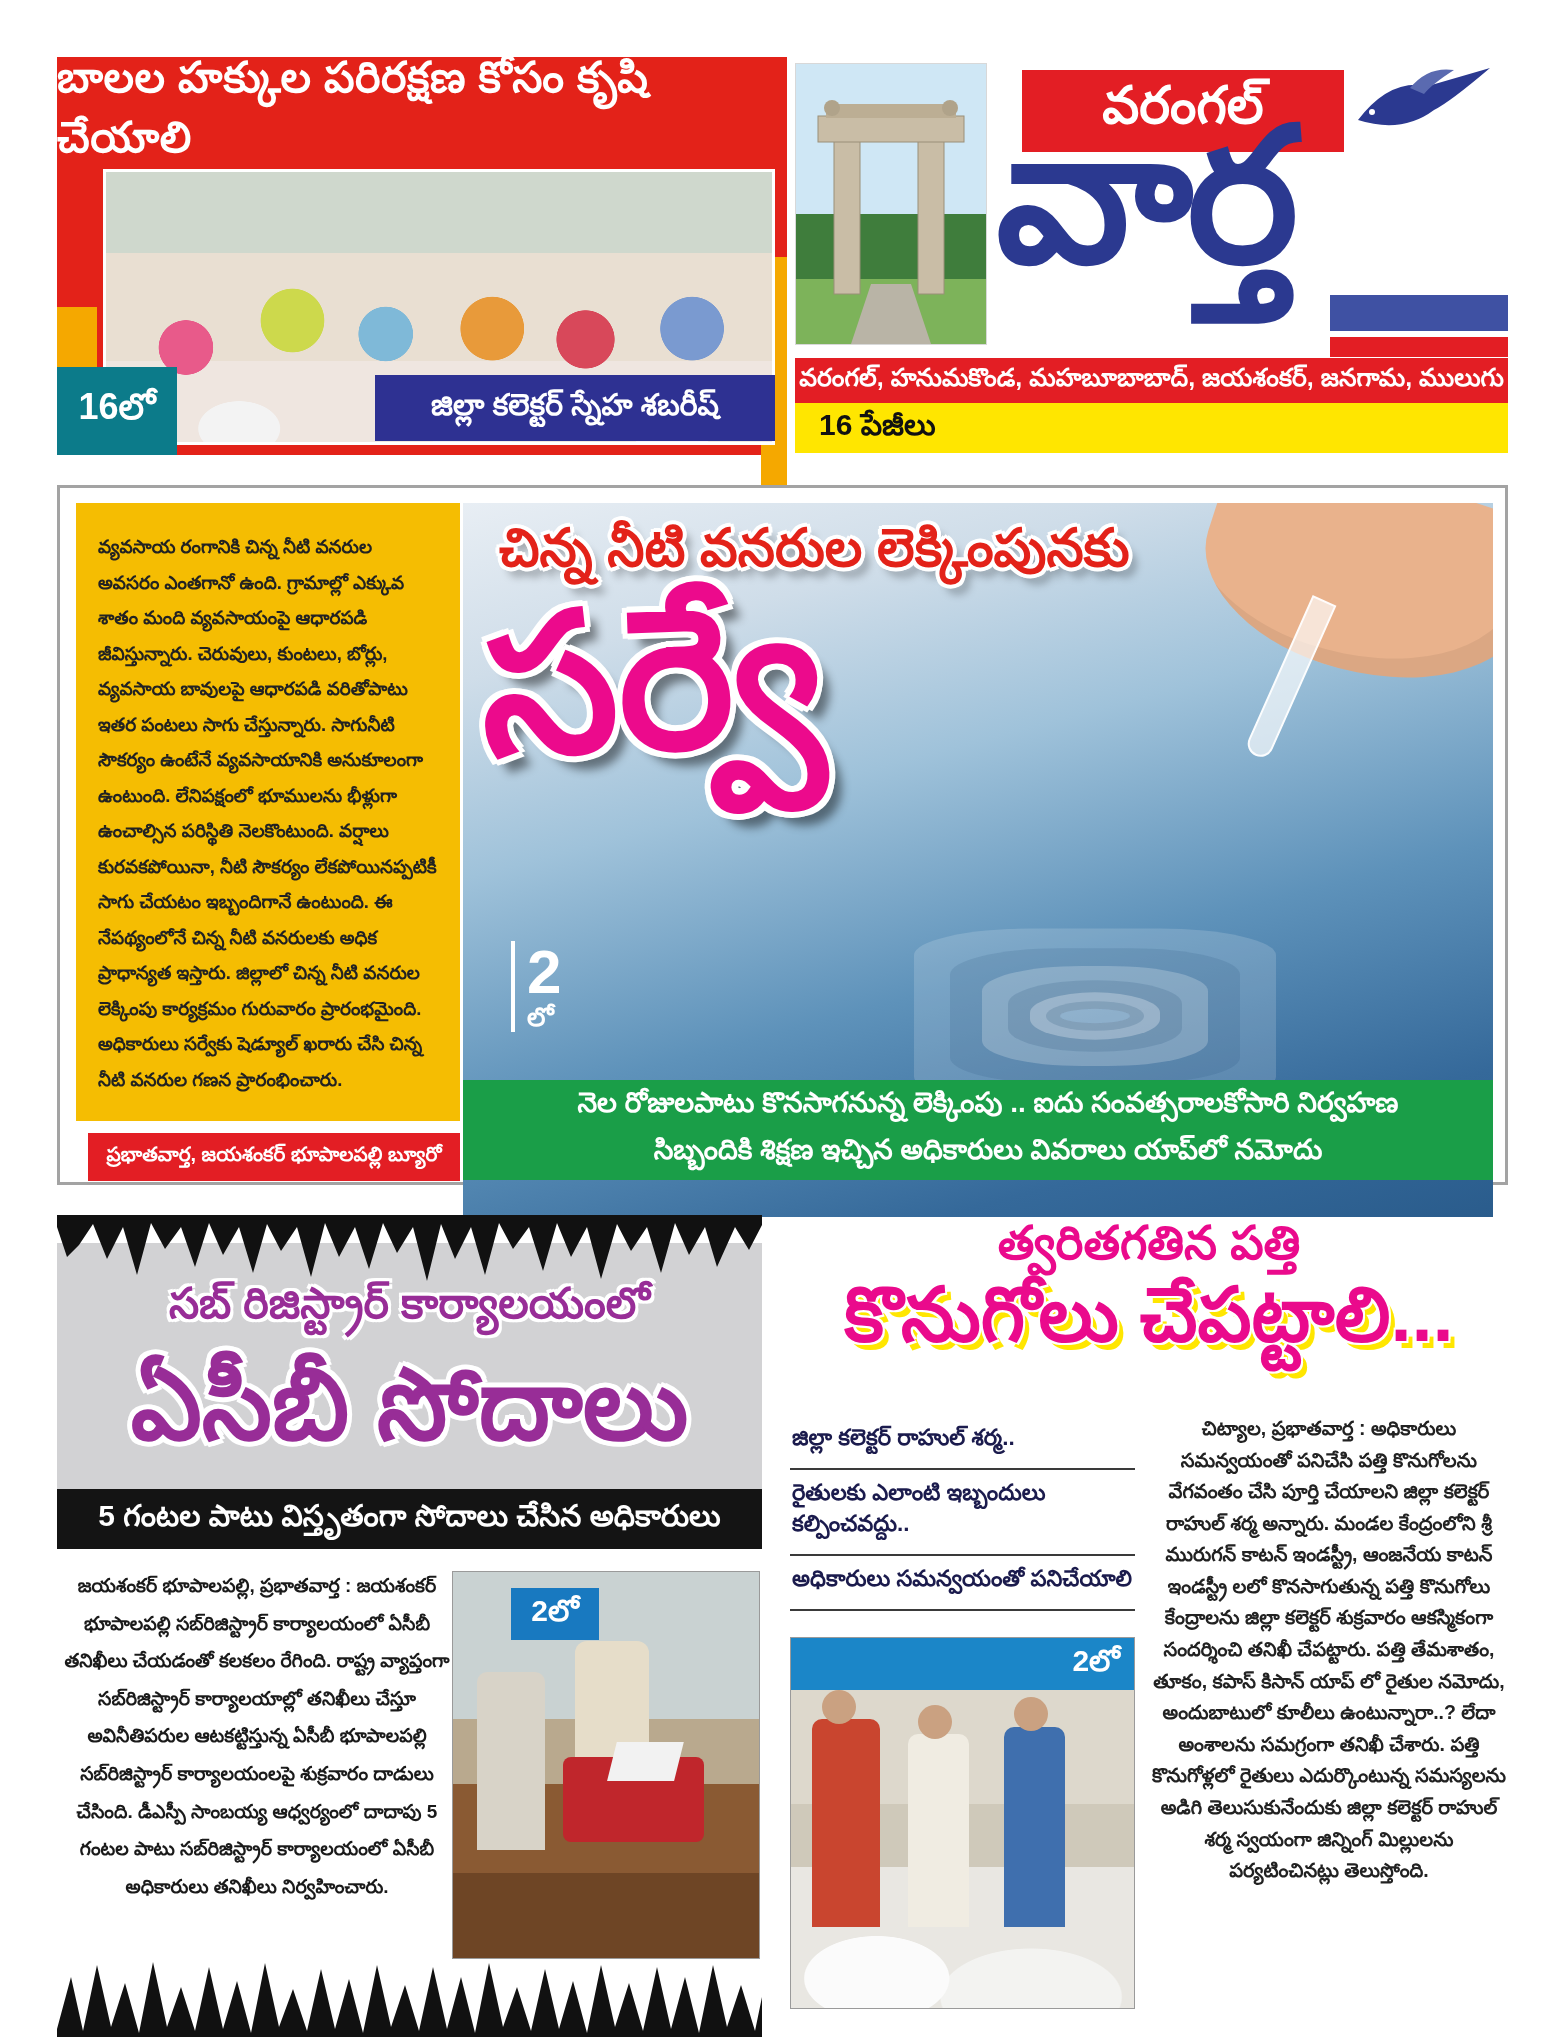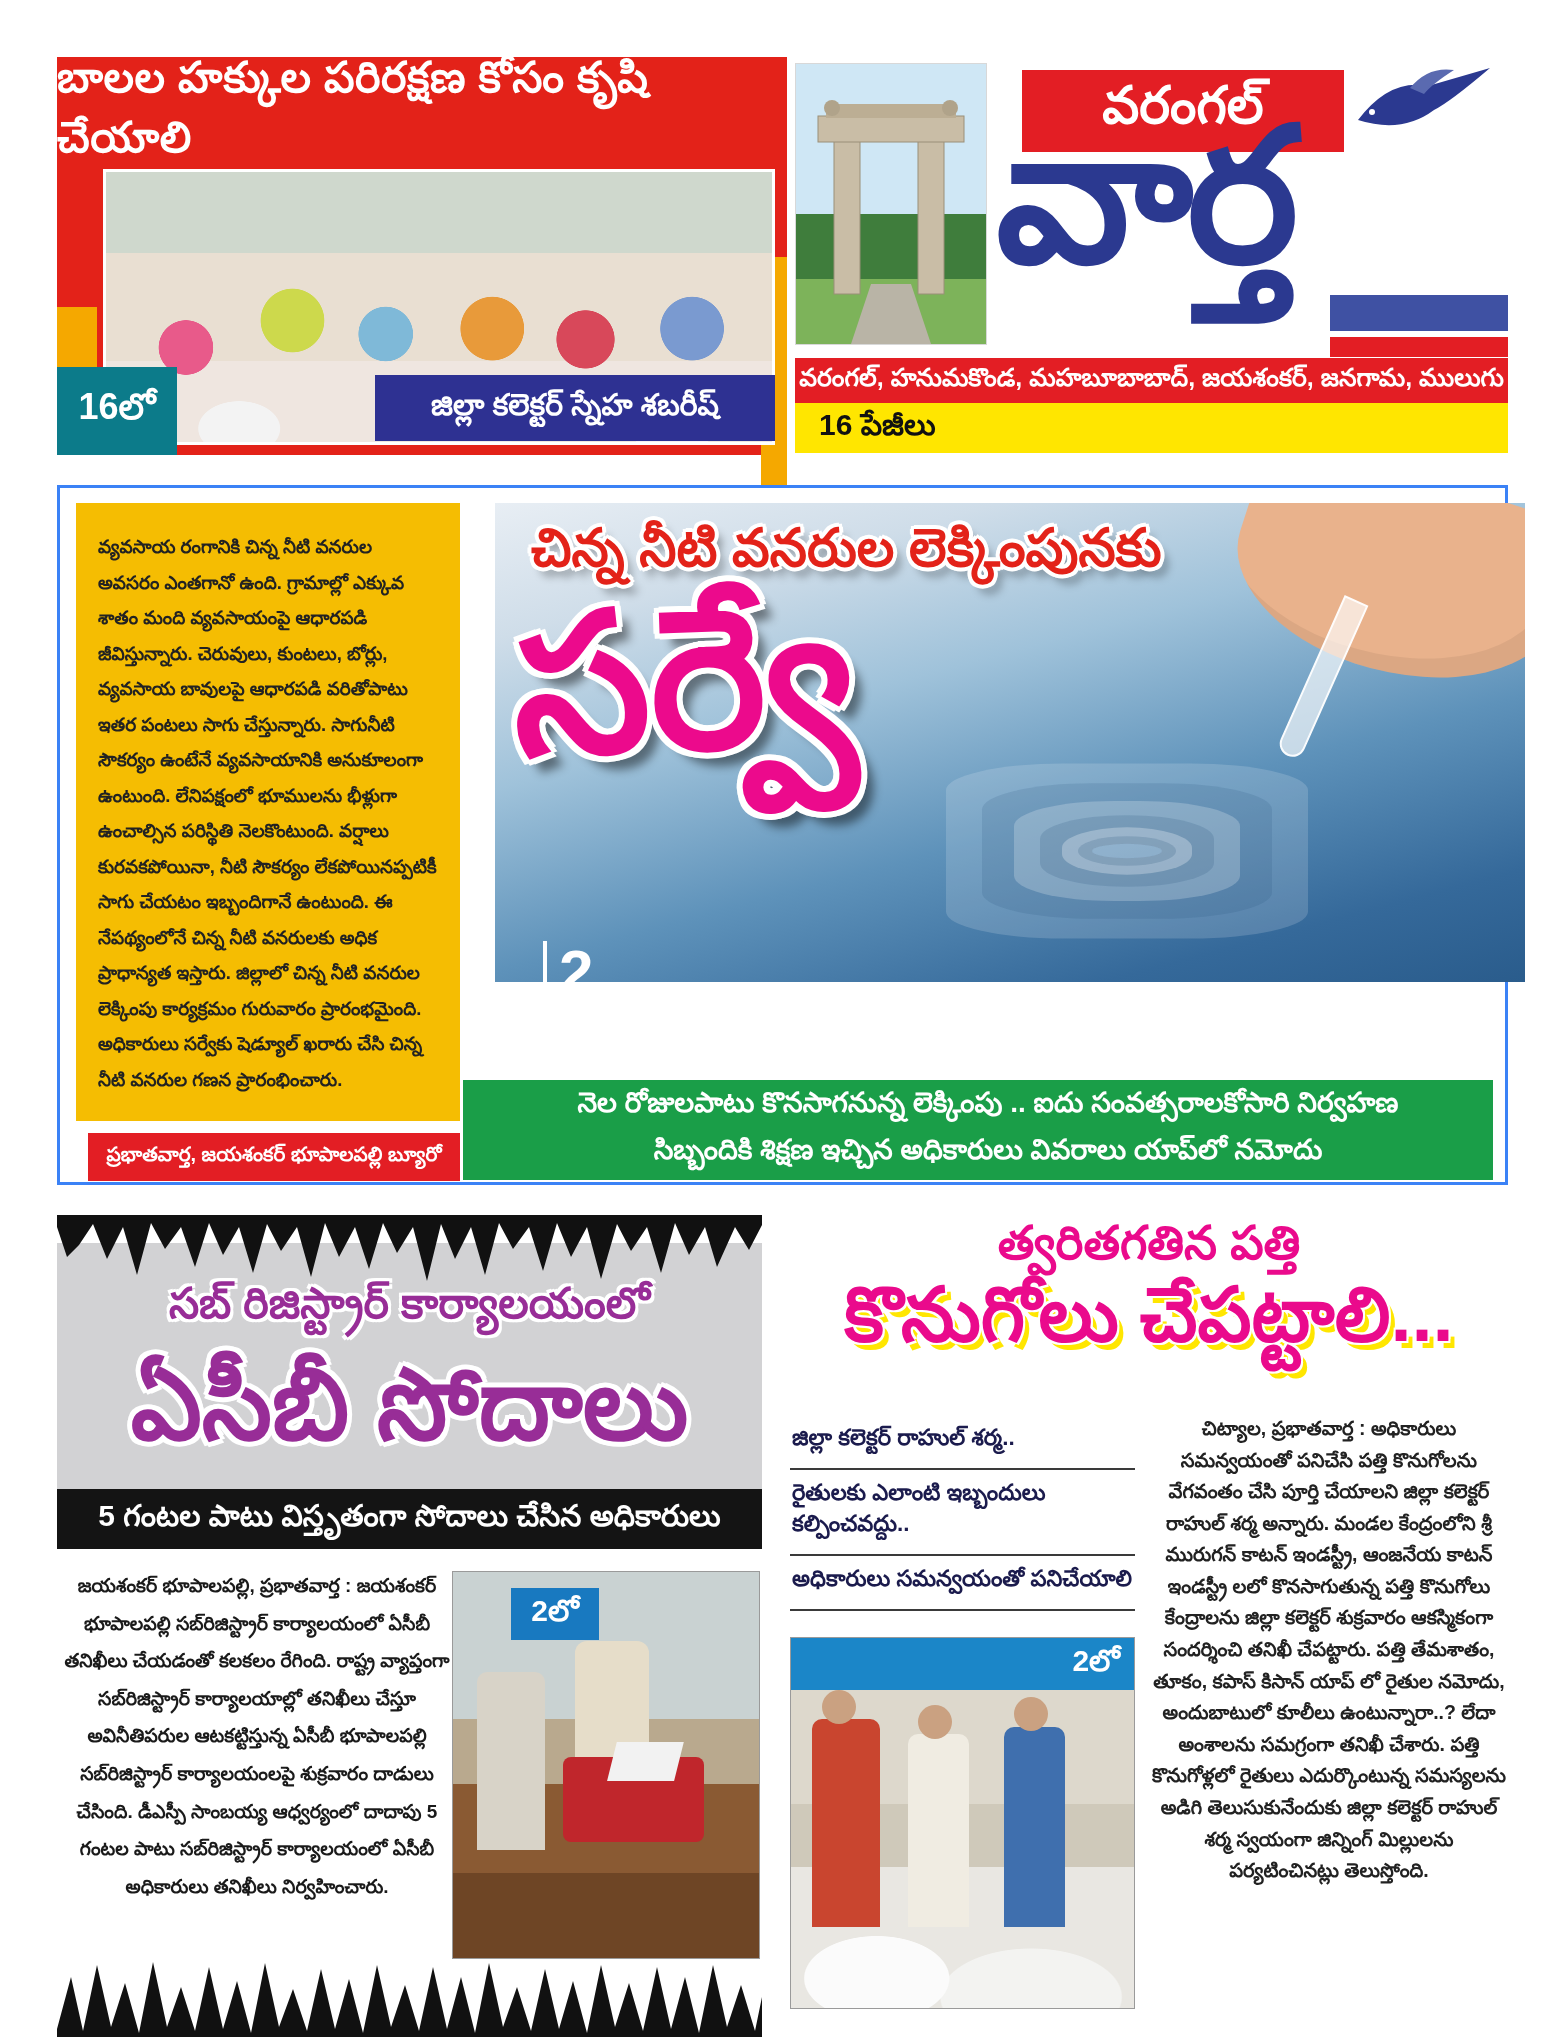--- a/index.html
+++ b/index.html
@@ -48,7 +48,7 @@
                   padding:0 24px; }
 
   
-  .main-box { left:57px; top:485px; width:1451px; height:700px; border:3px solid #3b82f6; background:#fff; }
+  .main-box { left:57px; top:485px; width:1451px; height:700px; border:3px solid #a3a3a3; background:#fff; }
   .main-yellow { left:16px; top:15px; width:384px; height:618px; background:#f5bd02; padding:26px 22px;
                  color:#222; font-size:18.5px; line-height:1.92; font-weight:600; text-align:left; }
   .main-byline { left:28px; top:645px; width:372px; height:48px; background:#e31e24; color:#fff;

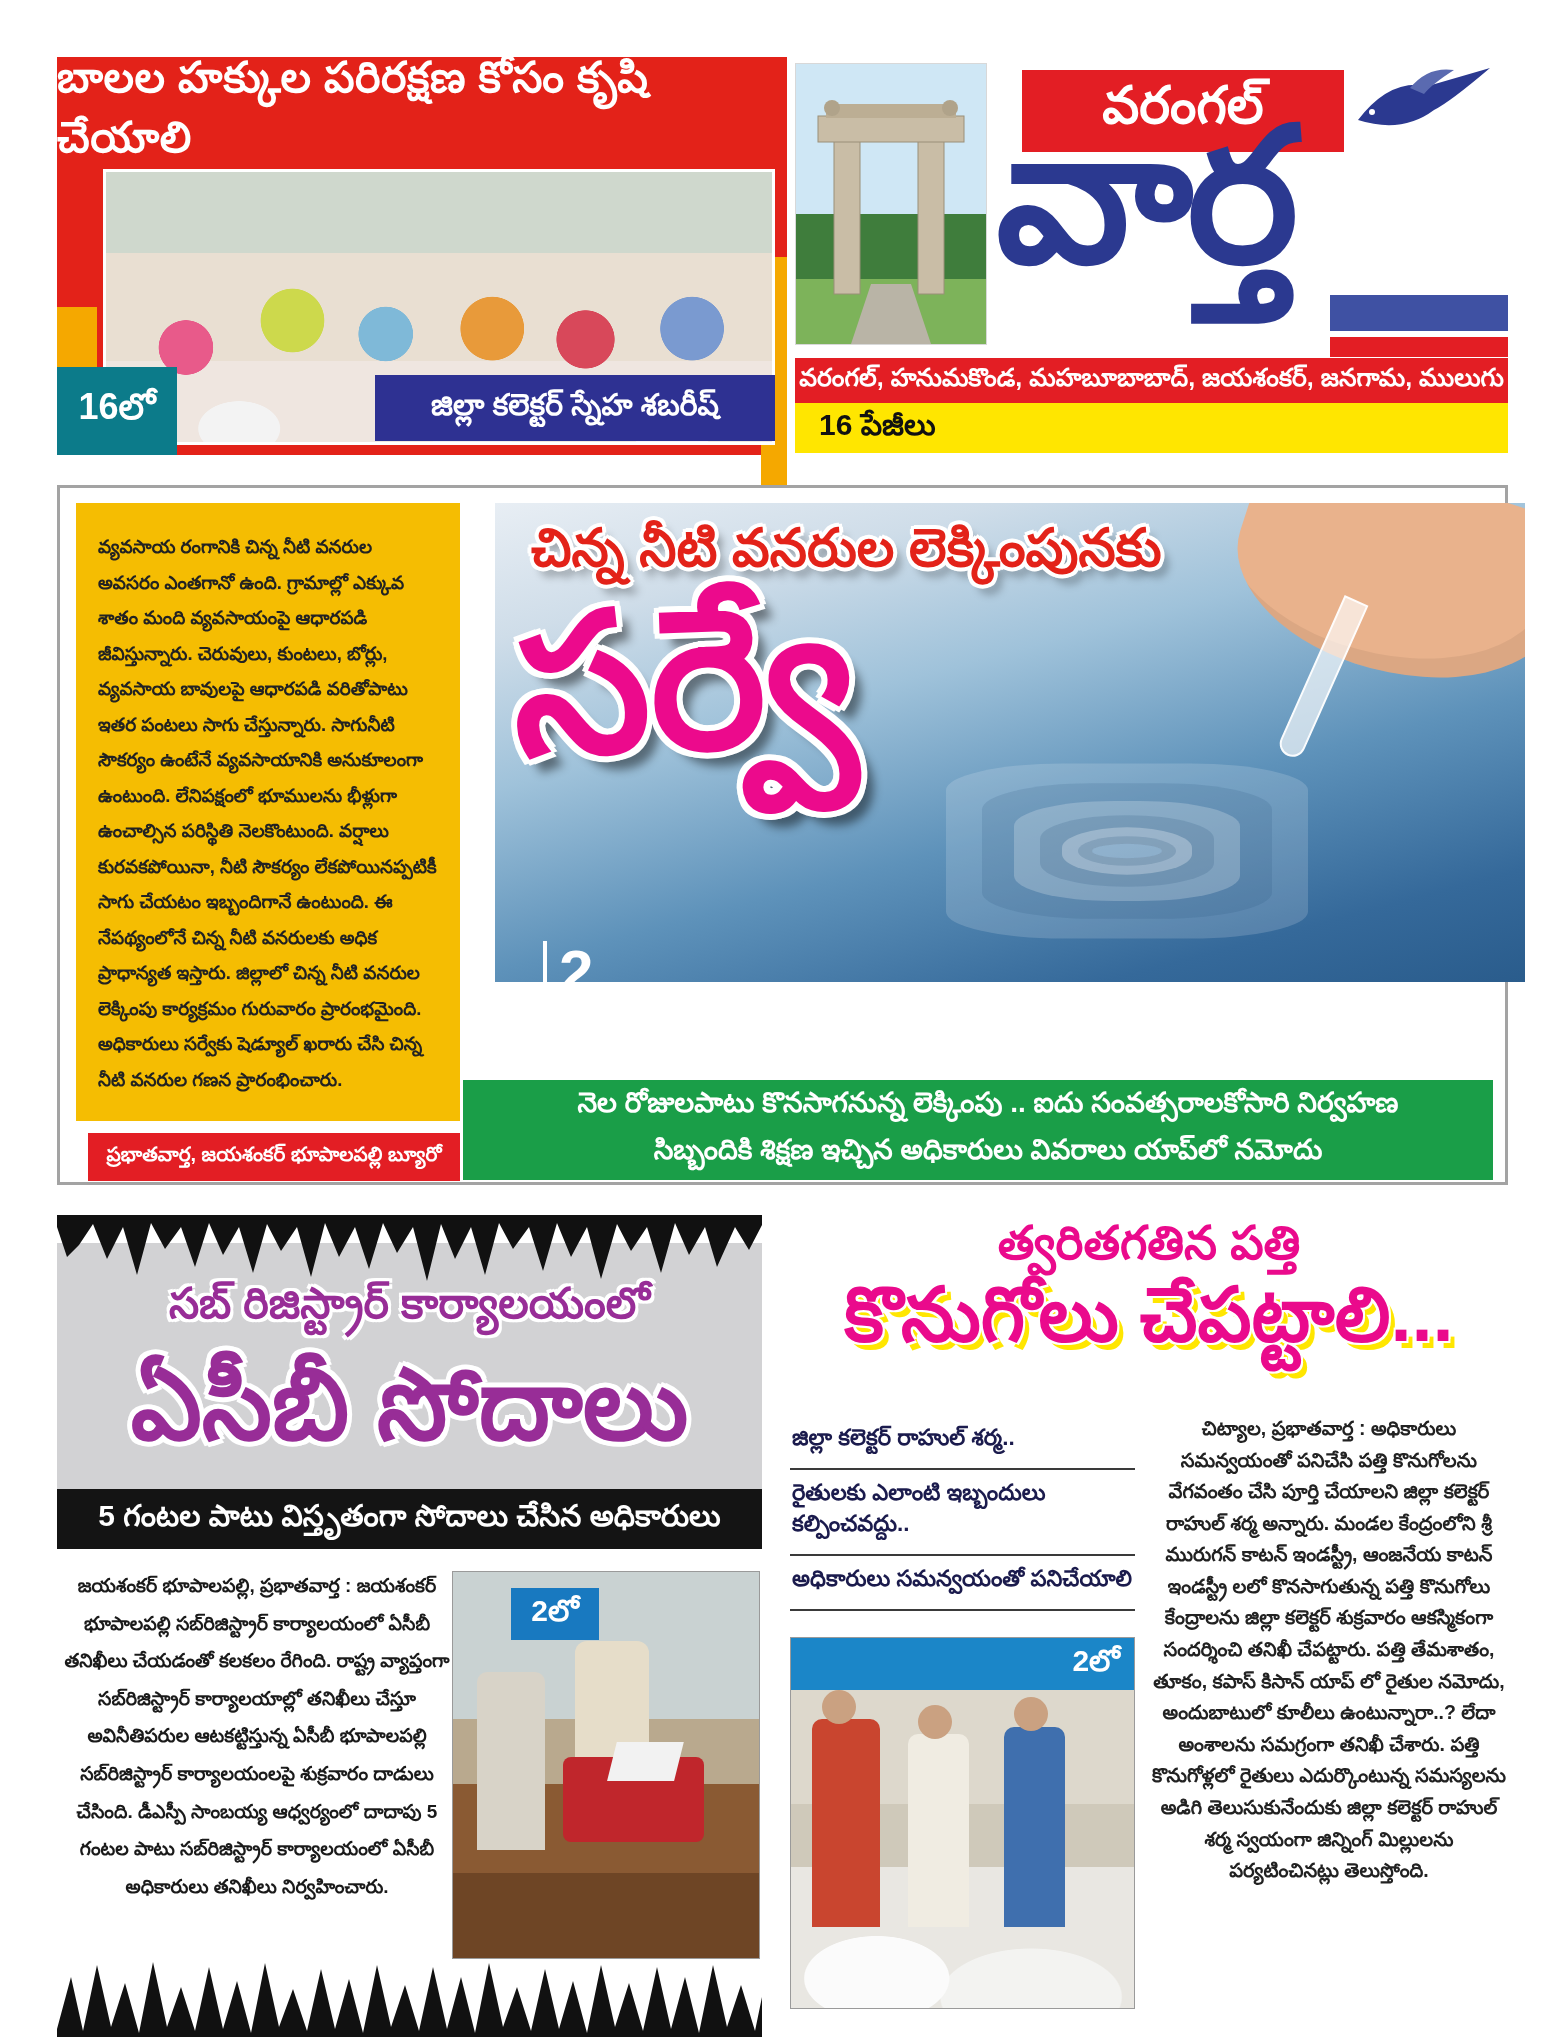--- a/index.html
+++ b/index.html
@@ -53,8 +53,8 @@
                  color:#222; font-size:18.5px; line-height:1.92; font-weight:600; text-align:left; }
   .main-byline { left:28px; top:645px; width:372px; height:48px; background:#e31e24; color:#fff;
                  font-size:20px; font-weight:bold; display:flex; align-items:center; justify-content:center; }
-  .main-photo { left:403px; top:15px; width:1030px; height:479px; overflow:hidden;
-                background:linear-gradient(165deg,#e8eef4 0%,#cfdde9 18%,#9fc2da 38%,#5e92ba 62%,#35699a 85%,#2a5c8c 100%);margin-left:32px; }
+  .main-photo { left:403px; top:15px; width:1030px; height:714px; overflow:hidden;
+                background:linear-gradient(165deg,#e8eef4 0%,#cfdde9 18%,#9fc2da 38%,#5e92ba 62%,#35699a 85%,#2a5c8c 100%); }
   .ripple { left:58%; top:70%; width:70px; height:26px; border-radius:50%;
             background:rgba(255,255,255,.35);
             box-shadow:0 0 0 14px rgba(25,70,110,.18), 0 0 0 30px rgba(255,255,255,.28),

